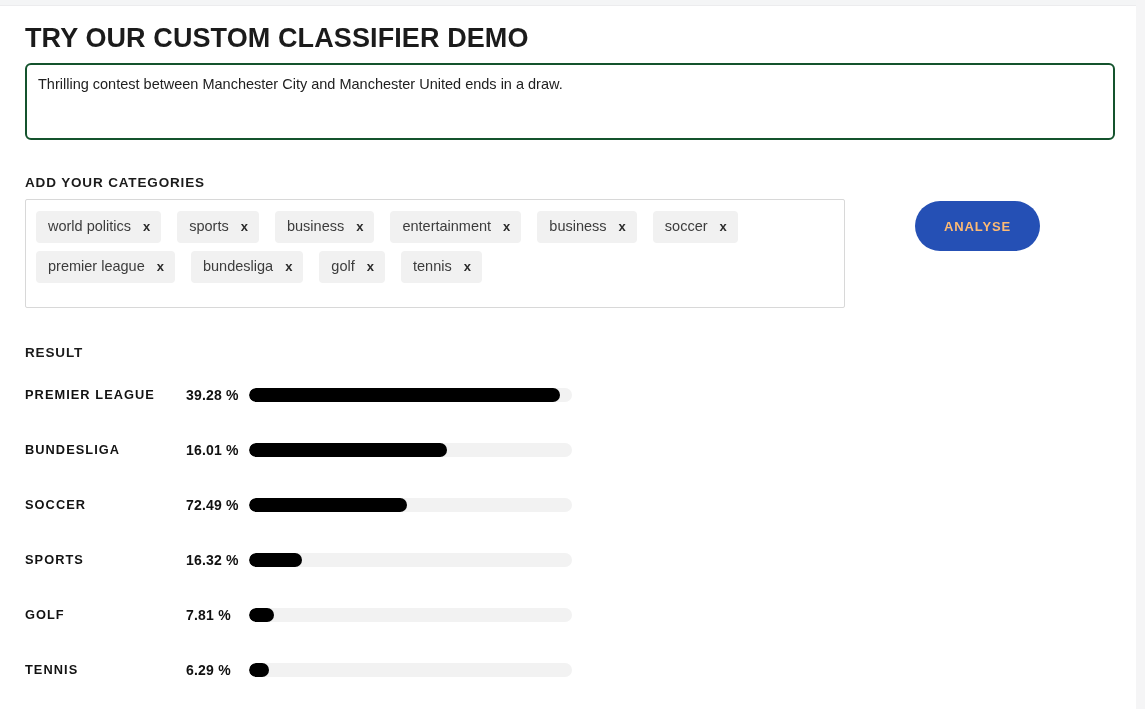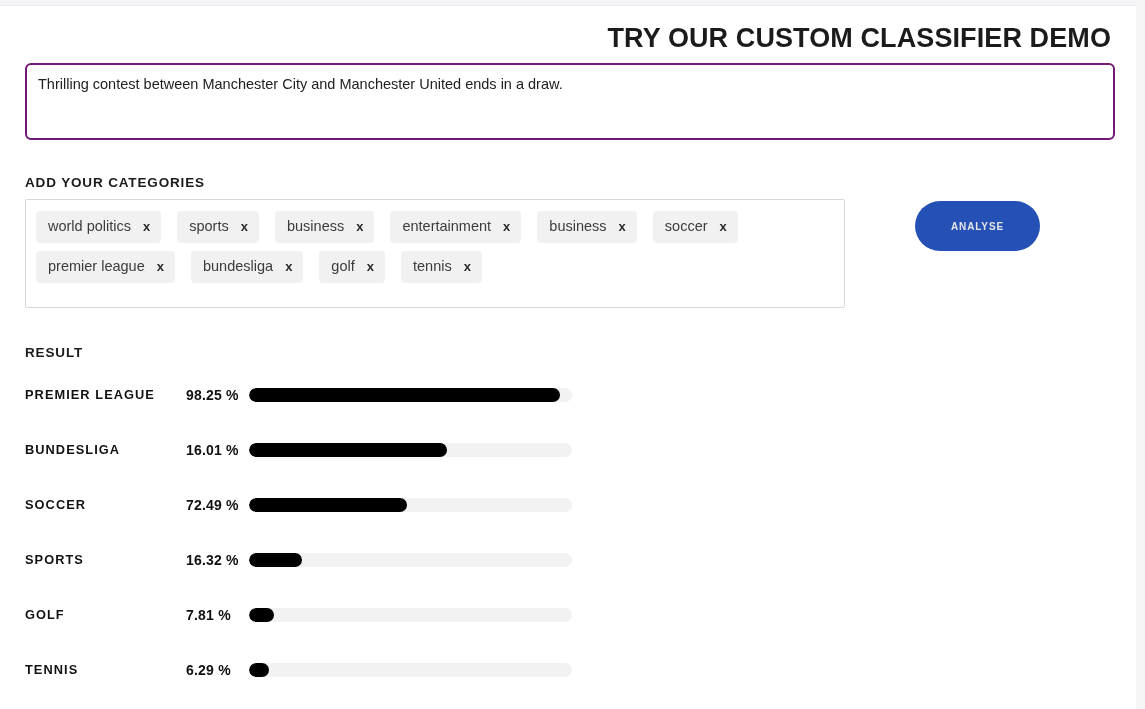--- a/index.html
+++ b/index.html
@@ -52,7 +52,6 @@
     letter-spacing: 0.1px;
     color: #1b1b1b;
     line-height: 1.2;
-    text-align: right;
   }
 
   .field-label {

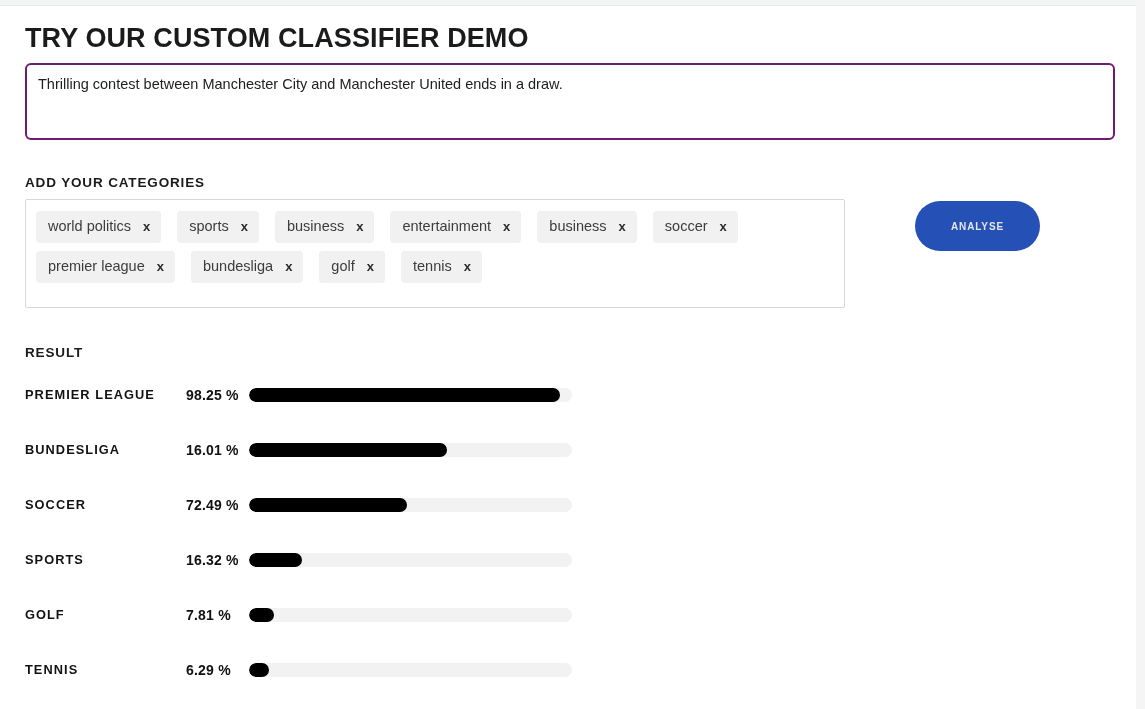--- a/index.html
+++ b/index.html
@@ -67,7 +67,7 @@
     margin-top: 9px;
     width: 1090px;
     height: 77px;
-    border: 2px solid #701a75;
+    border: 2px solid #14532d;
     border-radius: 6px;
     background: #ffffff;
     padding: 9px 11px;

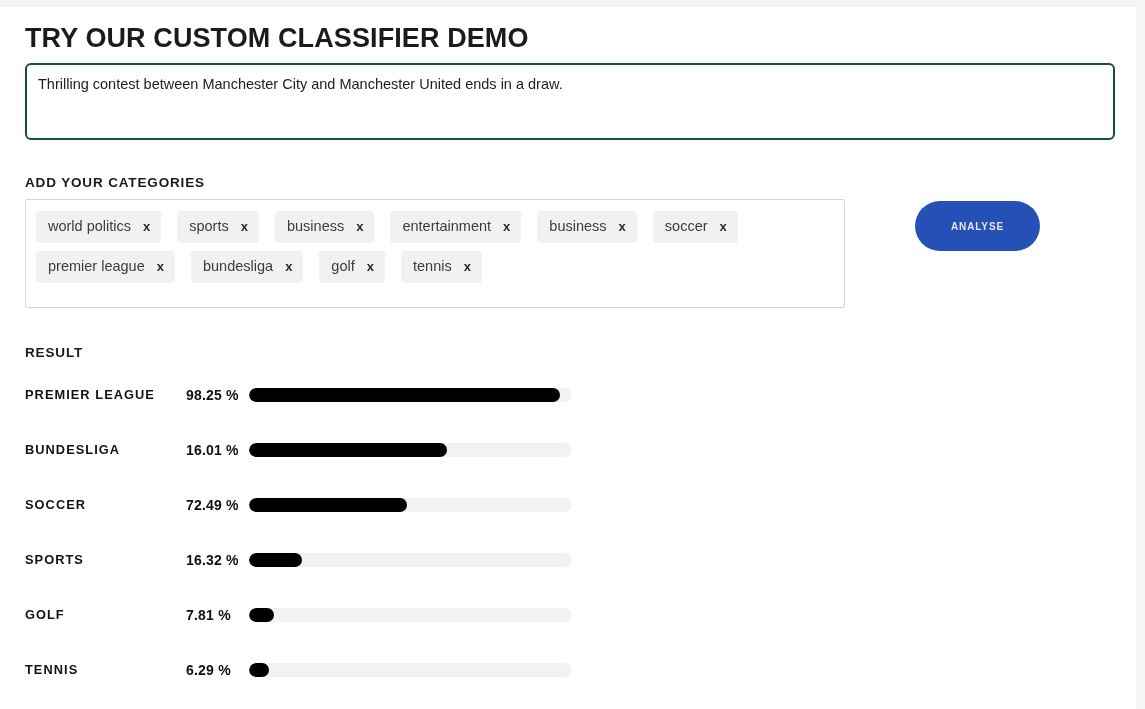--- a/index.html
+++ b/index.html
@@ -140,8 +140,8 @@
     border: none;
     border-radius: 25px;
     background: #2550b5;
-    color: #e5e5e5;
-    font-size: 10px;
+    color: #fdba74;
+    font-size: 13px;
     font-weight: bold;
     letter-spacing: 0.9px;
     font-family: "Liberation Sans", sans-serif;

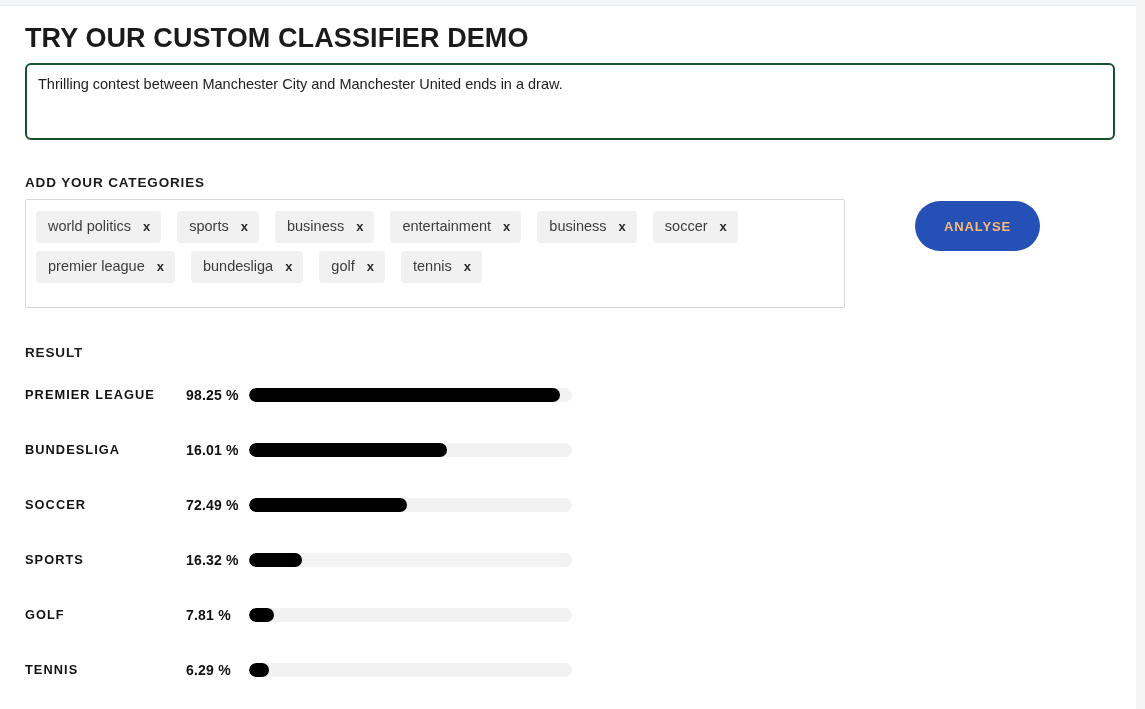--- a/index.html
+++ b/index.html
@@ -269,7 +269,7 @@
     <div class="results" id="results">
         <div class="result-row">
           <div class="result-name">PREMIER LEAGUE</div>
-          <div class="result-pct">98.25 %</div>
+          <div class="result-pct">39.28 %</div>
           <div class="bar-track" style="background: rgb(242, 242, 242);">
             <div class="bar-fill" style="width: 96.17%; background: rgb(0, 0, 0);"></div>
           </div>

